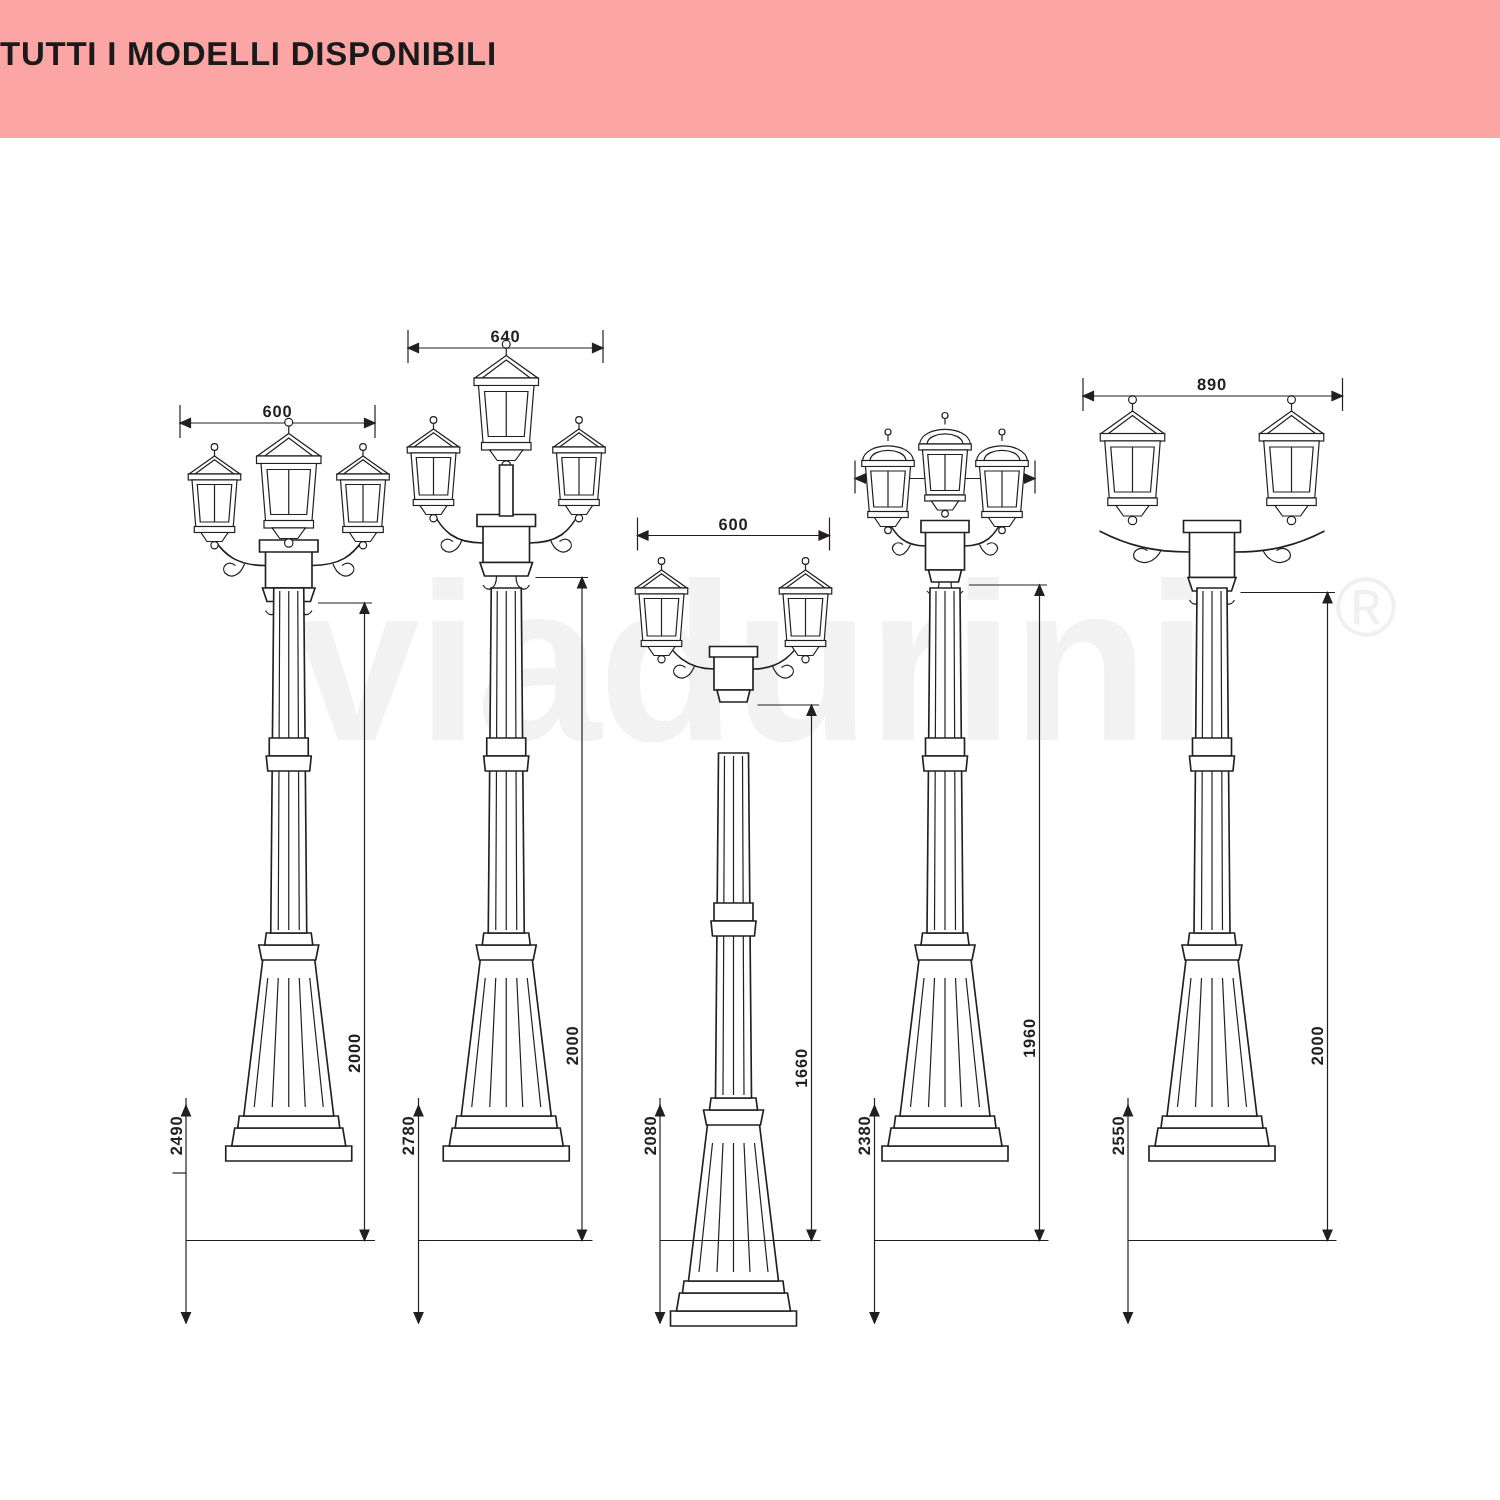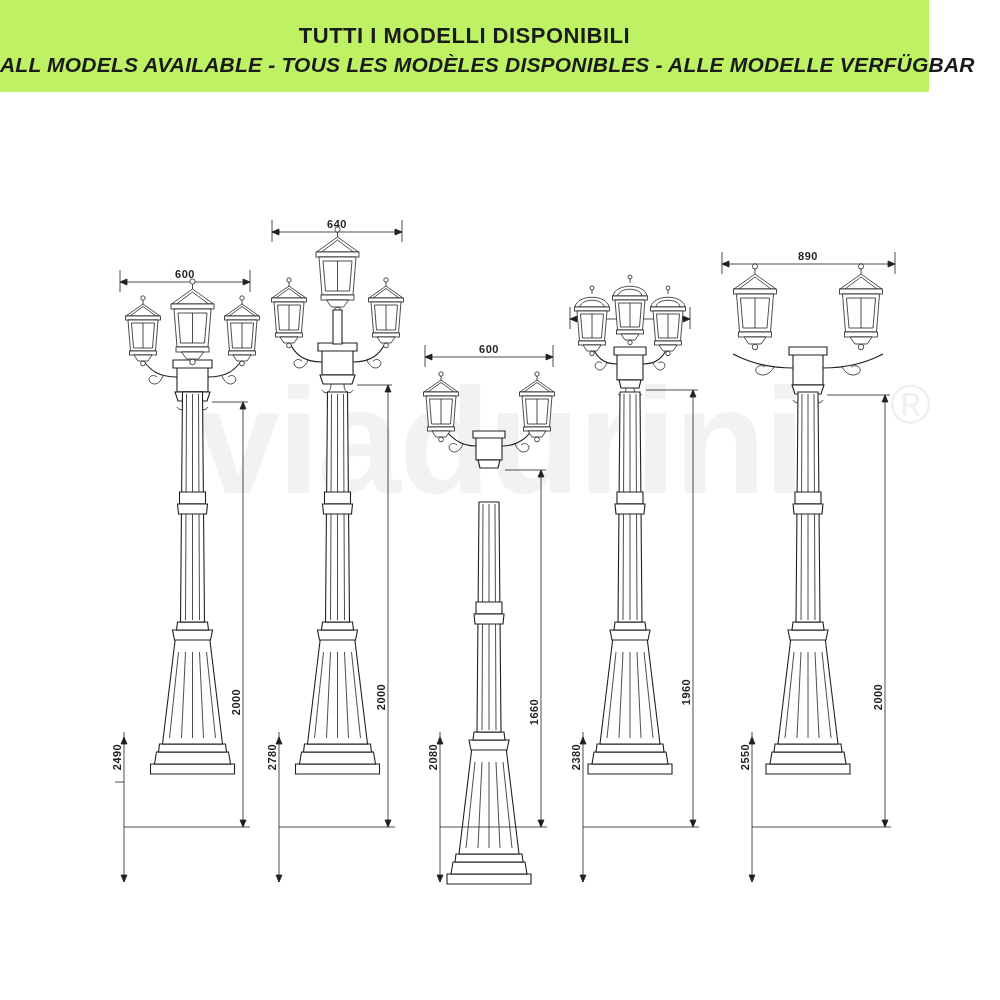--- a/index.html
+++ b/index.html
@@ -19,12 +19,12 @@
   #header-banner {
     position: absolute;
     left: 0; top: 0;
-    width: 929px;
+    width: 1000px;
     height: 92px;
-    background: #bef264;
+    background: #fca5a5;
     box-sizing: border-box;
     padding-top: 22px;
-    text-align: center;
+    text-align: left;
   }
   #header-line-1 {
     font-size: 22px;

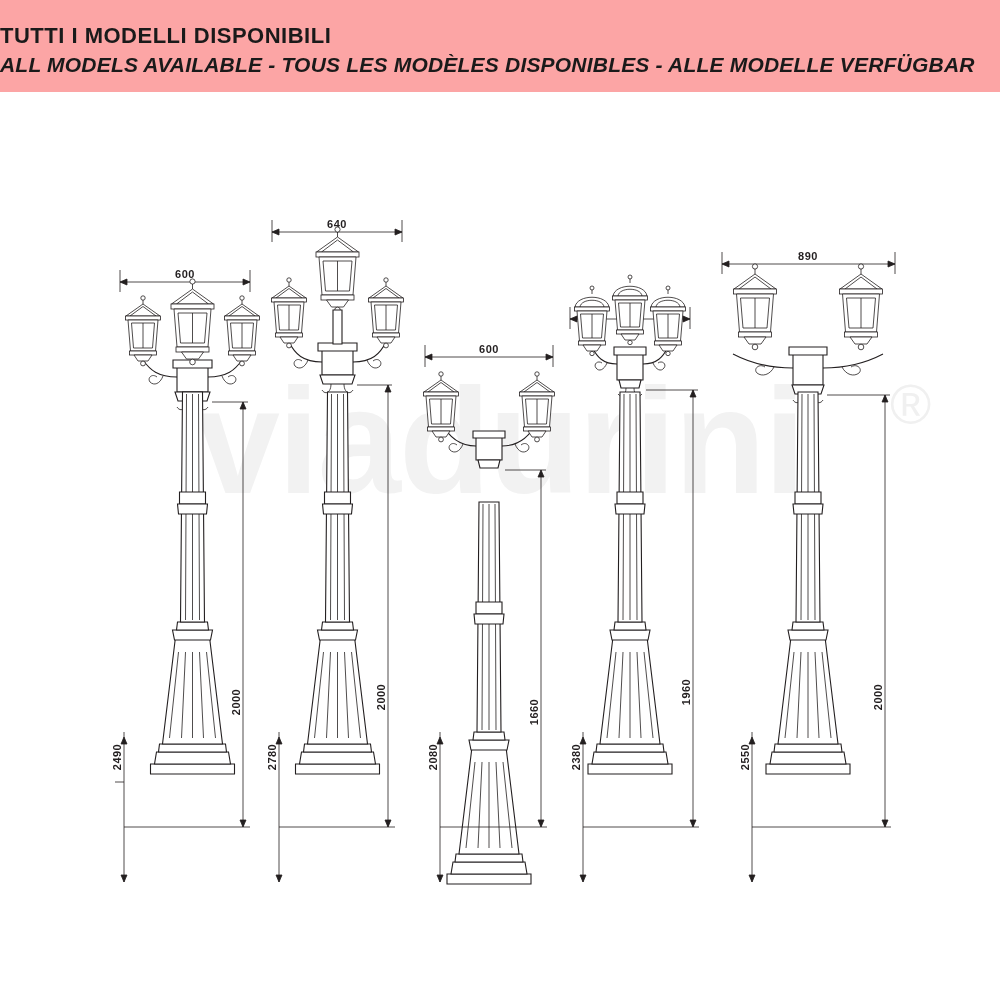--- a/index.html
+++ b/index.html
@@ -106,7 +106,6 @@
 
 <div id="header-banner">
   <div id="header-line-1">TUTTI I MODELLI DISPONIBILI</div>
-  <div id="header-line-2">ALL MODELS AVAILABLE - TOUS LES MODÈLES DISPONIBLES - ALLE MODELLE VERFÜGBAR</div>
 </div>
 
 <div id="watermark">viadurini</div>

